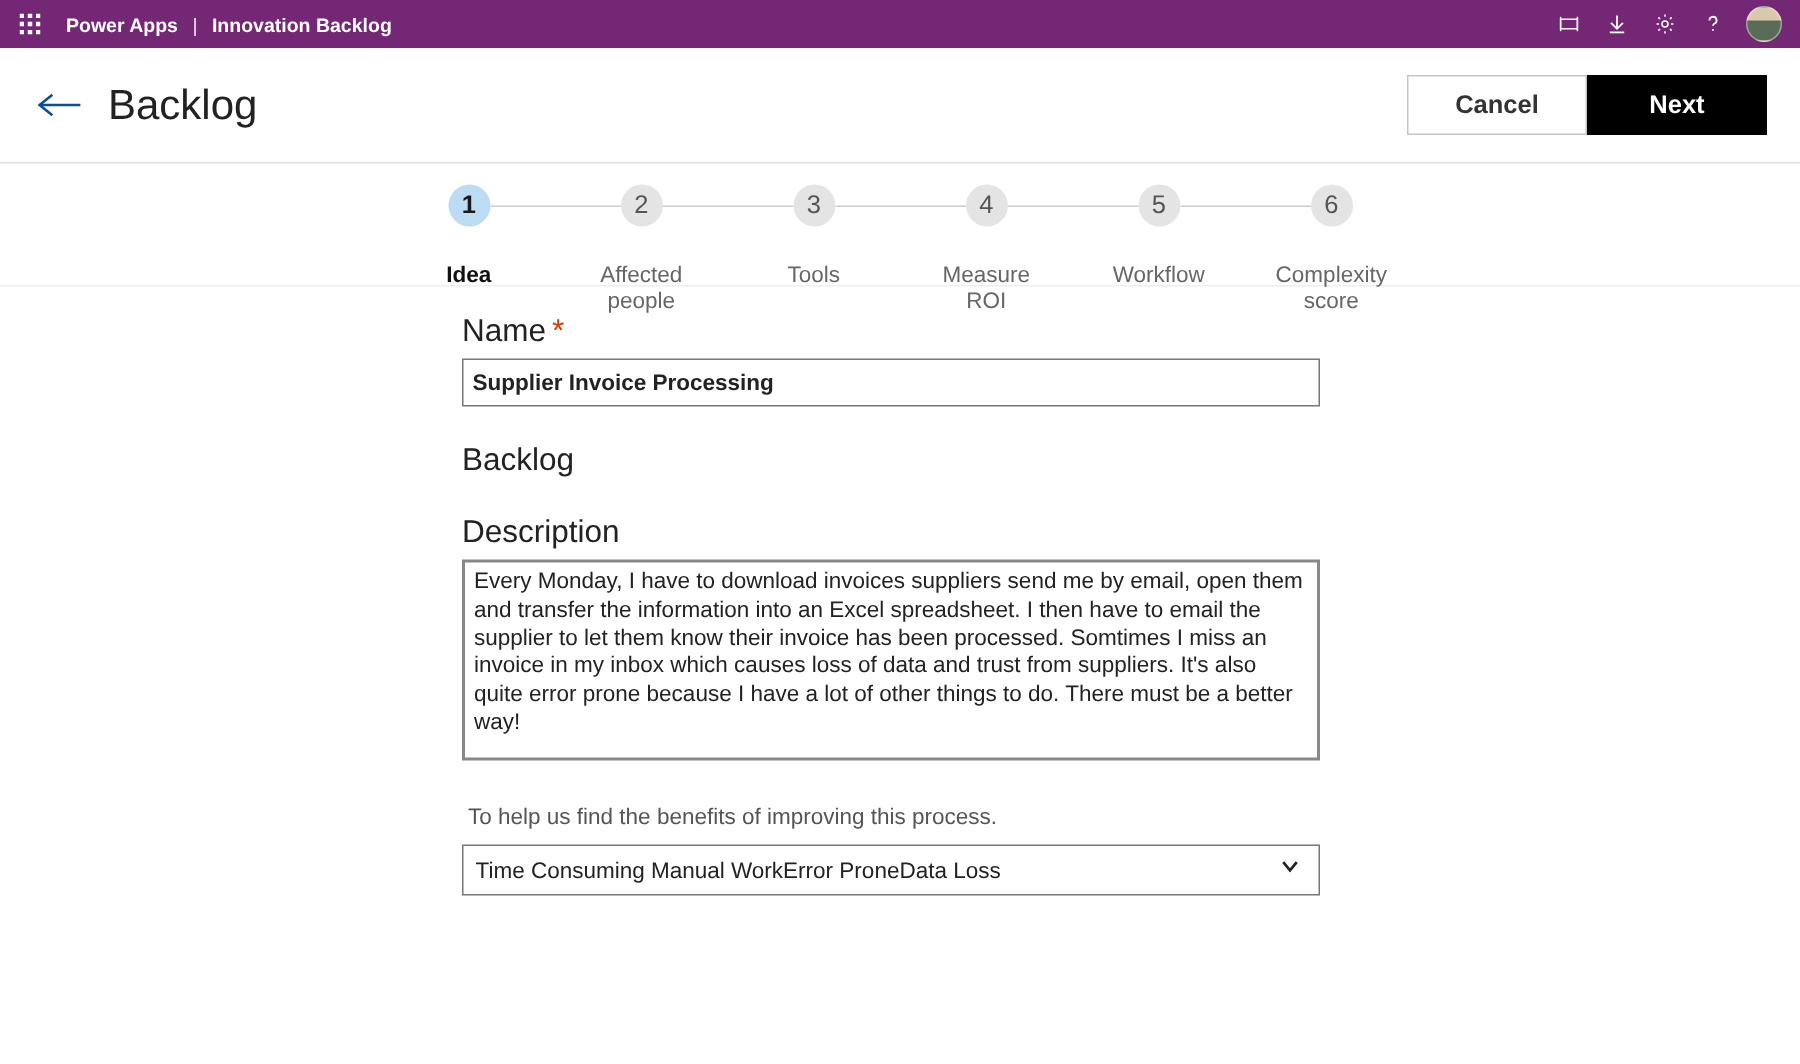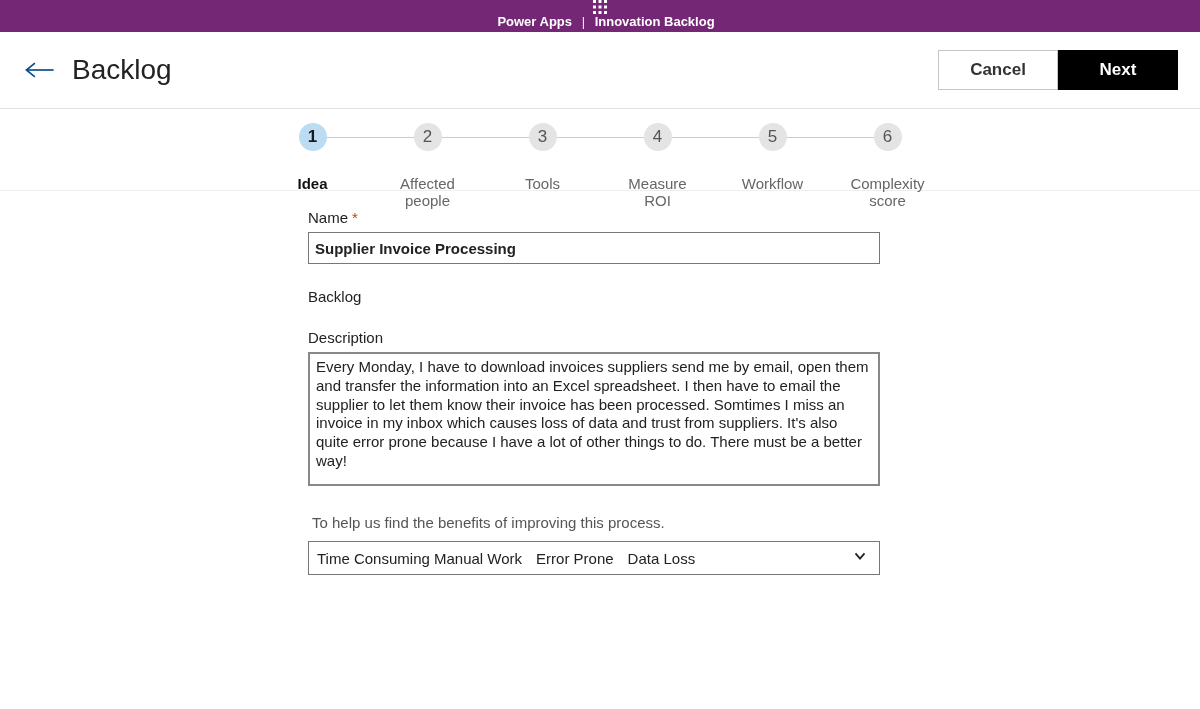--- a/index.html
+++ b/index.html
@@ -14,7 +14,6 @@
     color: #fff;
     font-size: 13px;
     padding: 0 8px;
-    flex-direction: column;
   }
   .waffle {
     width: 24px; height: 24px;

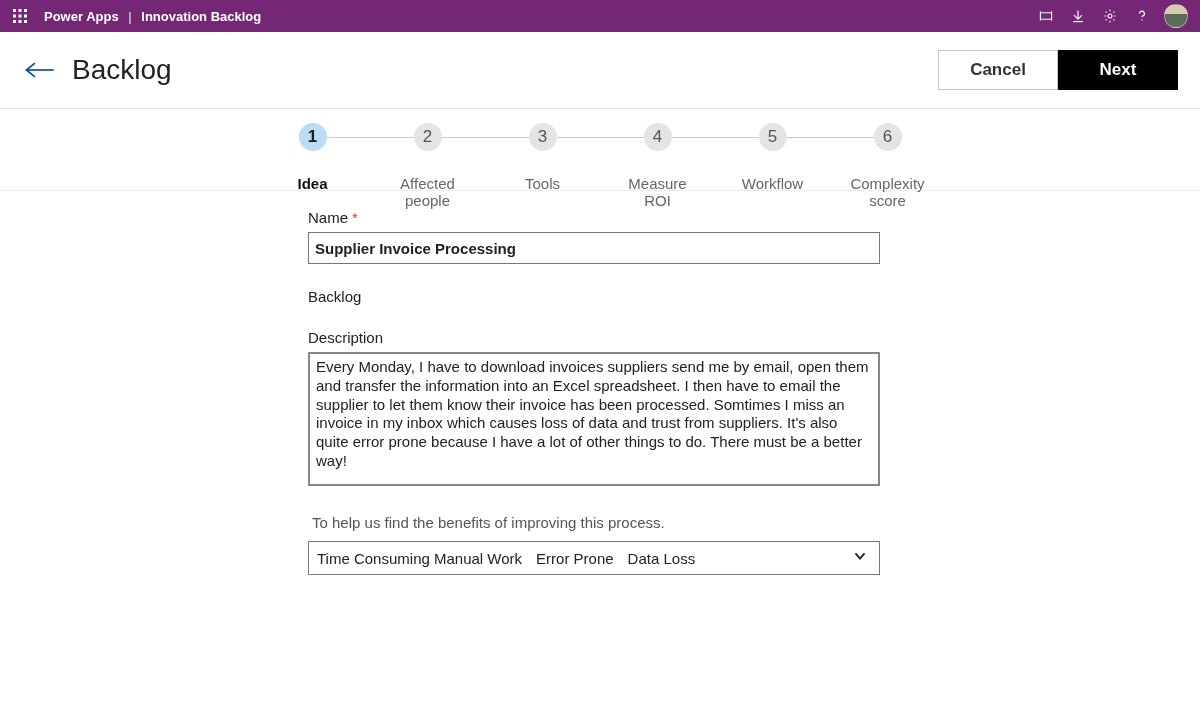--- a/index.html
+++ b/index.html
@@ -99,7 +99,7 @@
     margin: 18px 0 0 308px;
   }
   .field { margin-bottom: 24px; }
-  .field-label { font-size: 15px; color: #222; margin-bottom: 6px; display: block; }
+  .field-label { font-size: 21px; color: #222; margin-bottom: 6px; display: block; }
   .req { color: #d83b01; margin-left: 4px; }
   .text-input {
     width: 572px; height: 32px;

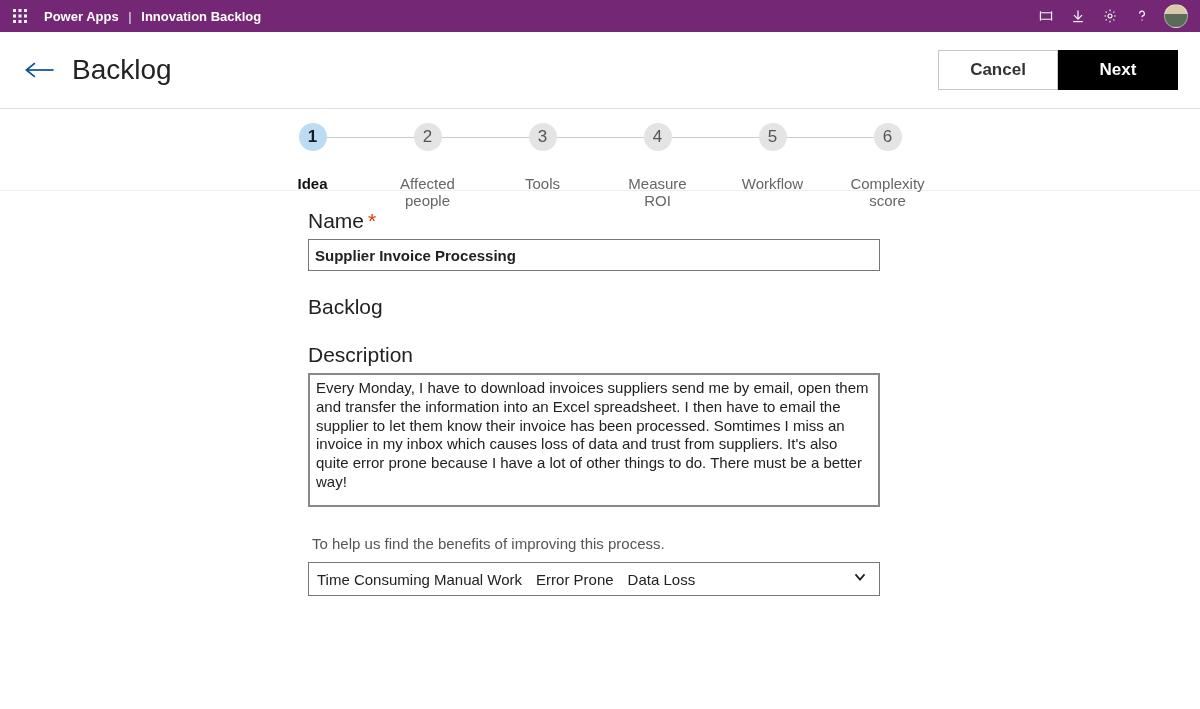--- a/index.html
+++ b/index.html
@@ -120,7 +120,7 @@
     padding: 0 8px; cursor: pointer;
     position: relative;
   }
-  .tags { display: flex; gap: 14px; font-size: 15px; color: #222; }
+  .tags { display: flex; gap: 0; font-size: 15px; color: #222; }
   .chev {
     position: absolute; right: 10px; top: 50%; transform: translateY(-50%);
   }

